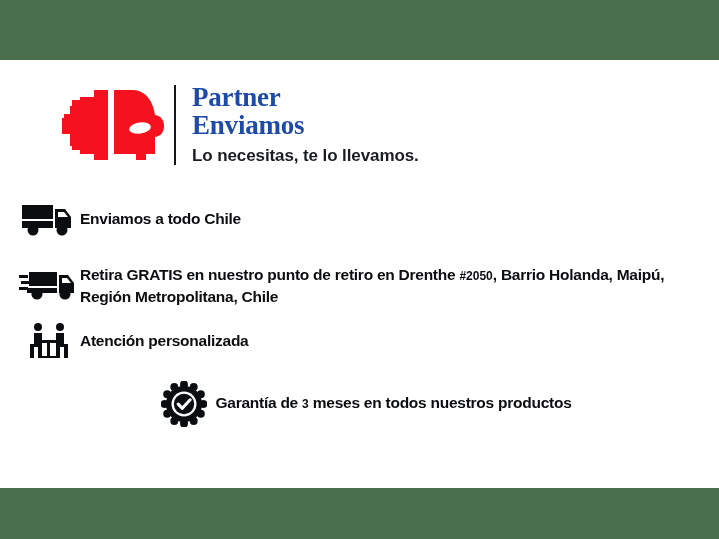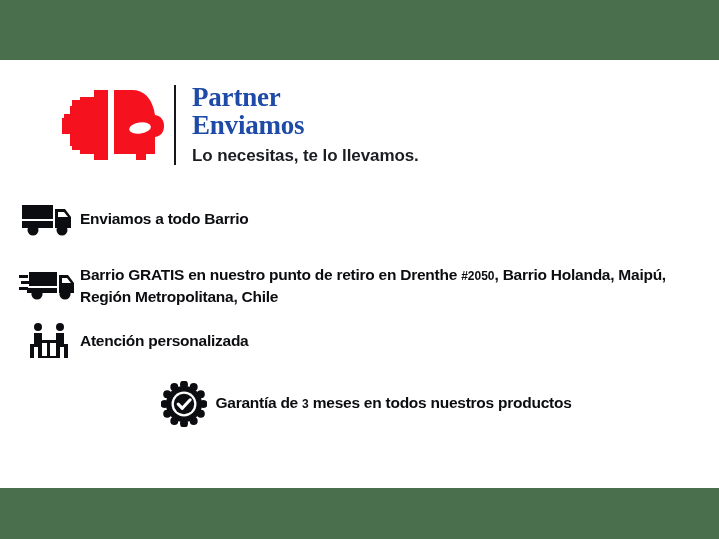--- a/index.html
+++ b/index.html
@@ -209,7 +209,7 @@
             <circle cx="41" cy="27" r="5.5" fill="#0c0d10"></circle>
           </svg>
         </span>
-        <span class="feature-text">Enviamos a todo Barrio</span>
+        <span class="feature-text">Enviamos a todo Chile</span>
       </div>
 
       <div class="feature-row row-pickup">

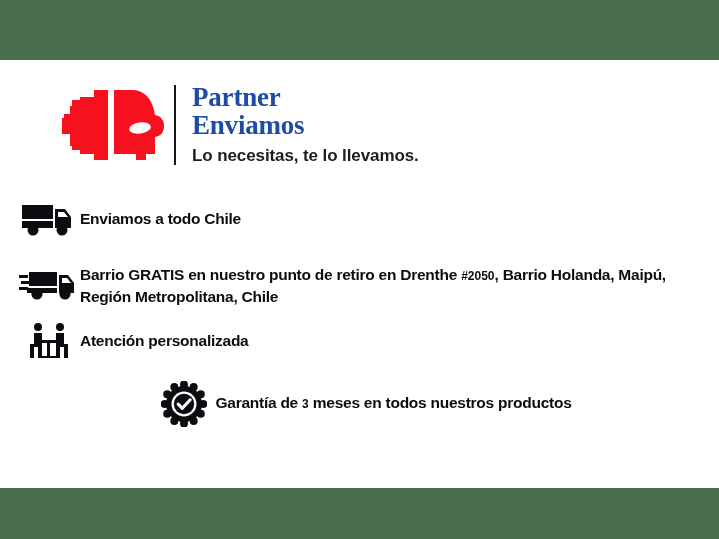--- a/index.html
+++ b/index.html
@@ -227,7 +227,7 @@
           </svg>
         </span>
         <span class="feature-text">
-          <span>Barrio GRATIS en nuestro punto de retiro en Drenthe </span><span class="small-num">#2050</span><span>, Barrio Holanda, Maipú, Región Metropolitana, Chile</span>
+          <span>Retira GRATIS en nuestro punto de retiro en Drenthe </span><span class="small-num">#2050</span><span>, Barrio Holanda, Maipú, Región Metropolitana, Chile</span>
         </span>
       </div>
 

